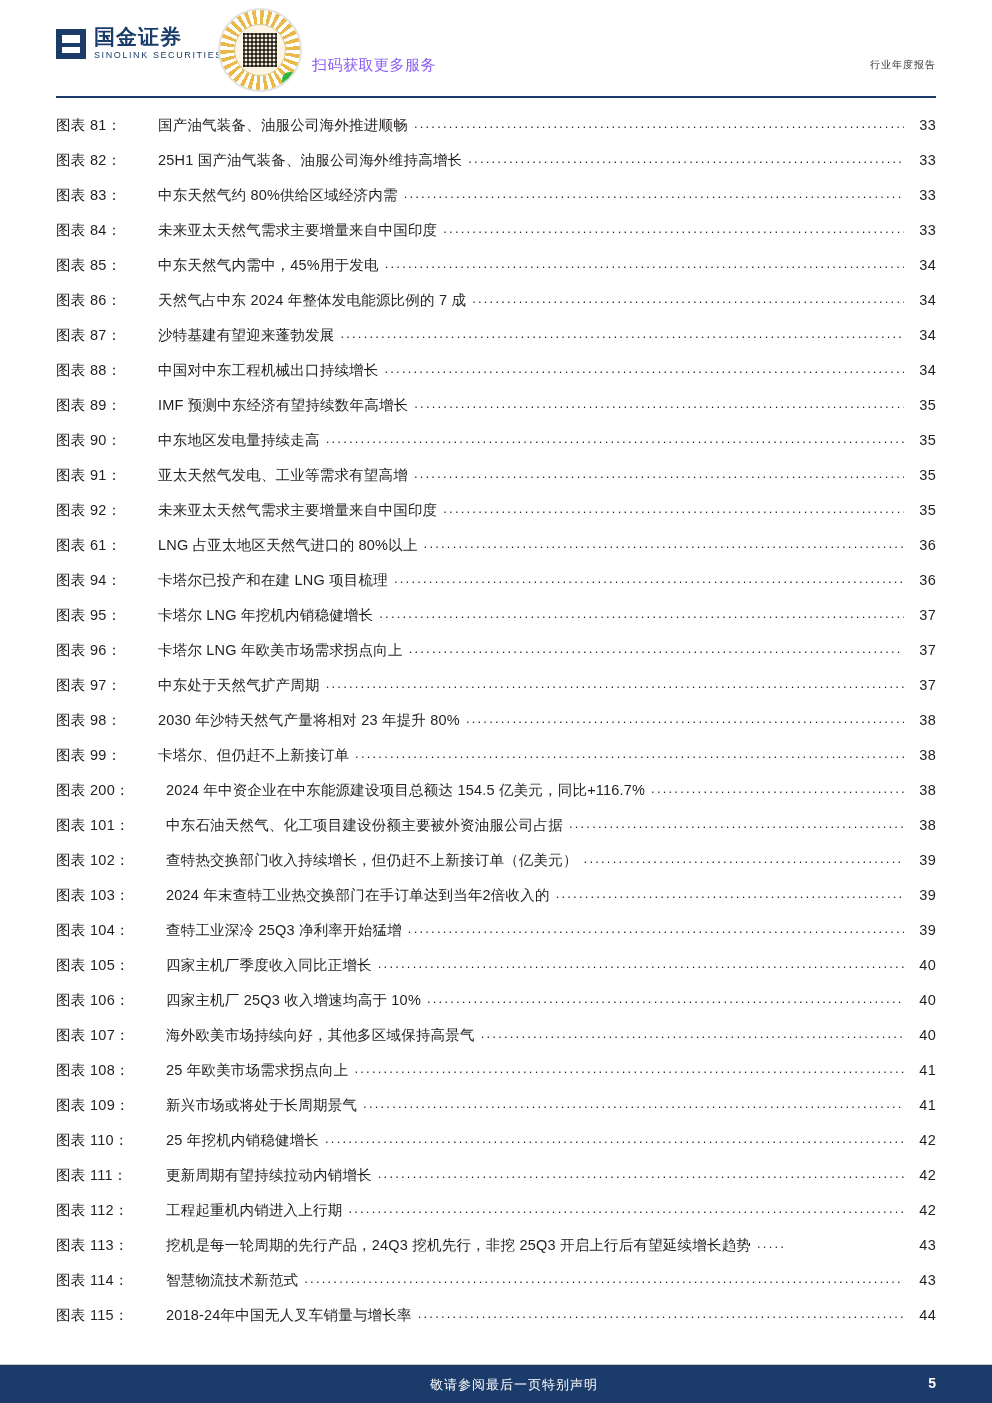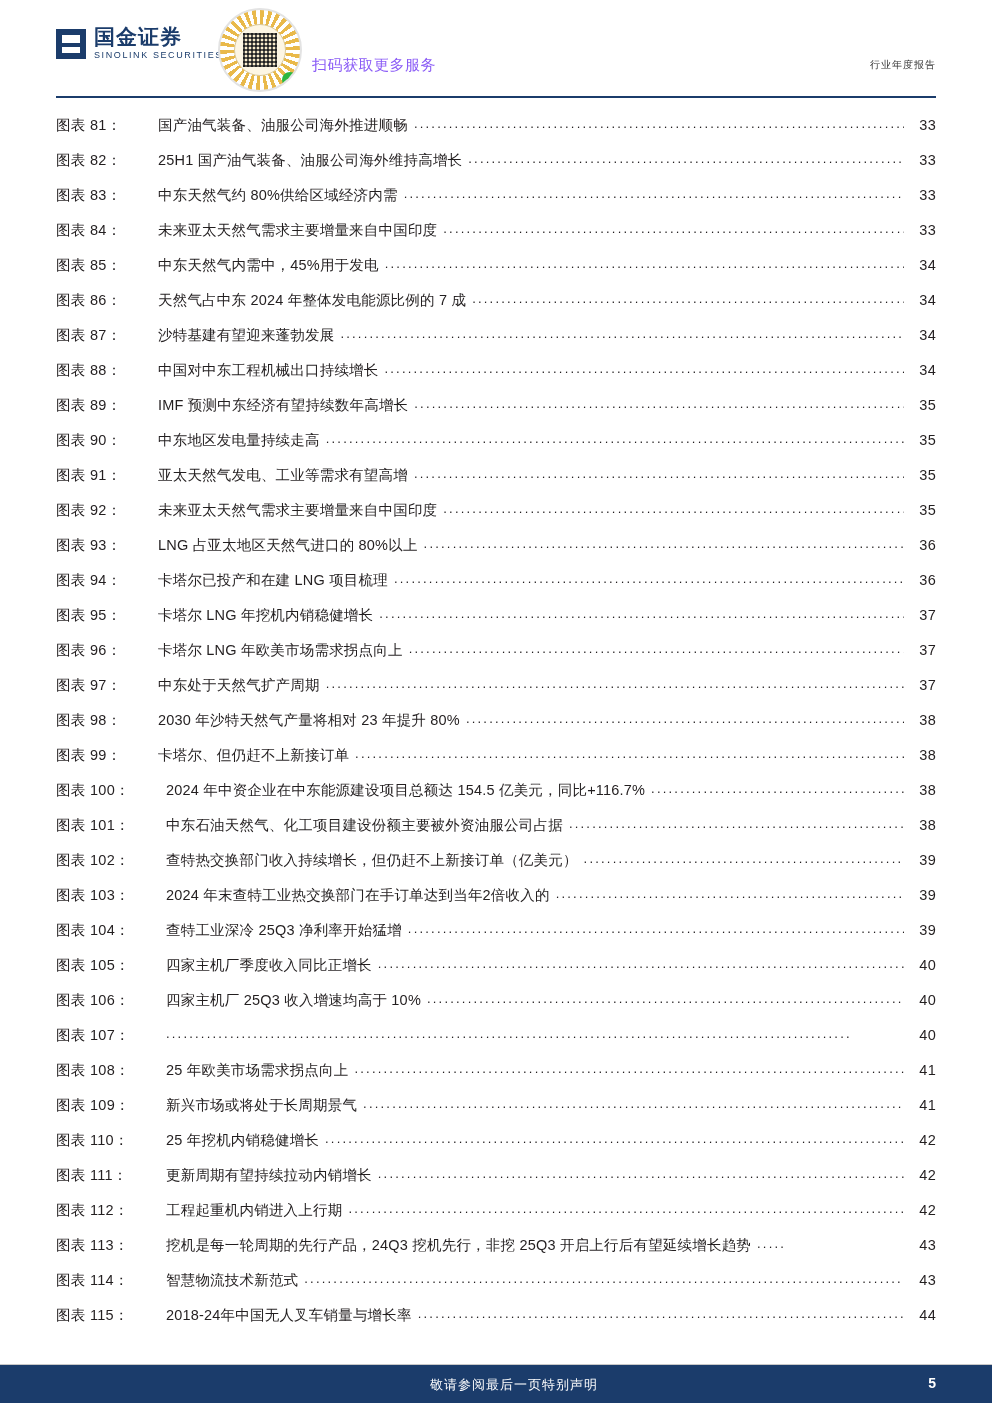--- a/index.html
+++ b/index.html
@@ -358,7 +358,7 @@
   </div>
 
   <div class="toc-row">
-    <span class="toc-label">图表 93：</span>
+    <span class="toc-label">图表 61：</span>
     <span class="toc-title">LNG 占亚太地区天然气进口的 80%以上</span>
     <span class="toc-dots">......................................................................................................................</span>
     <span class="toc-page">36</span>

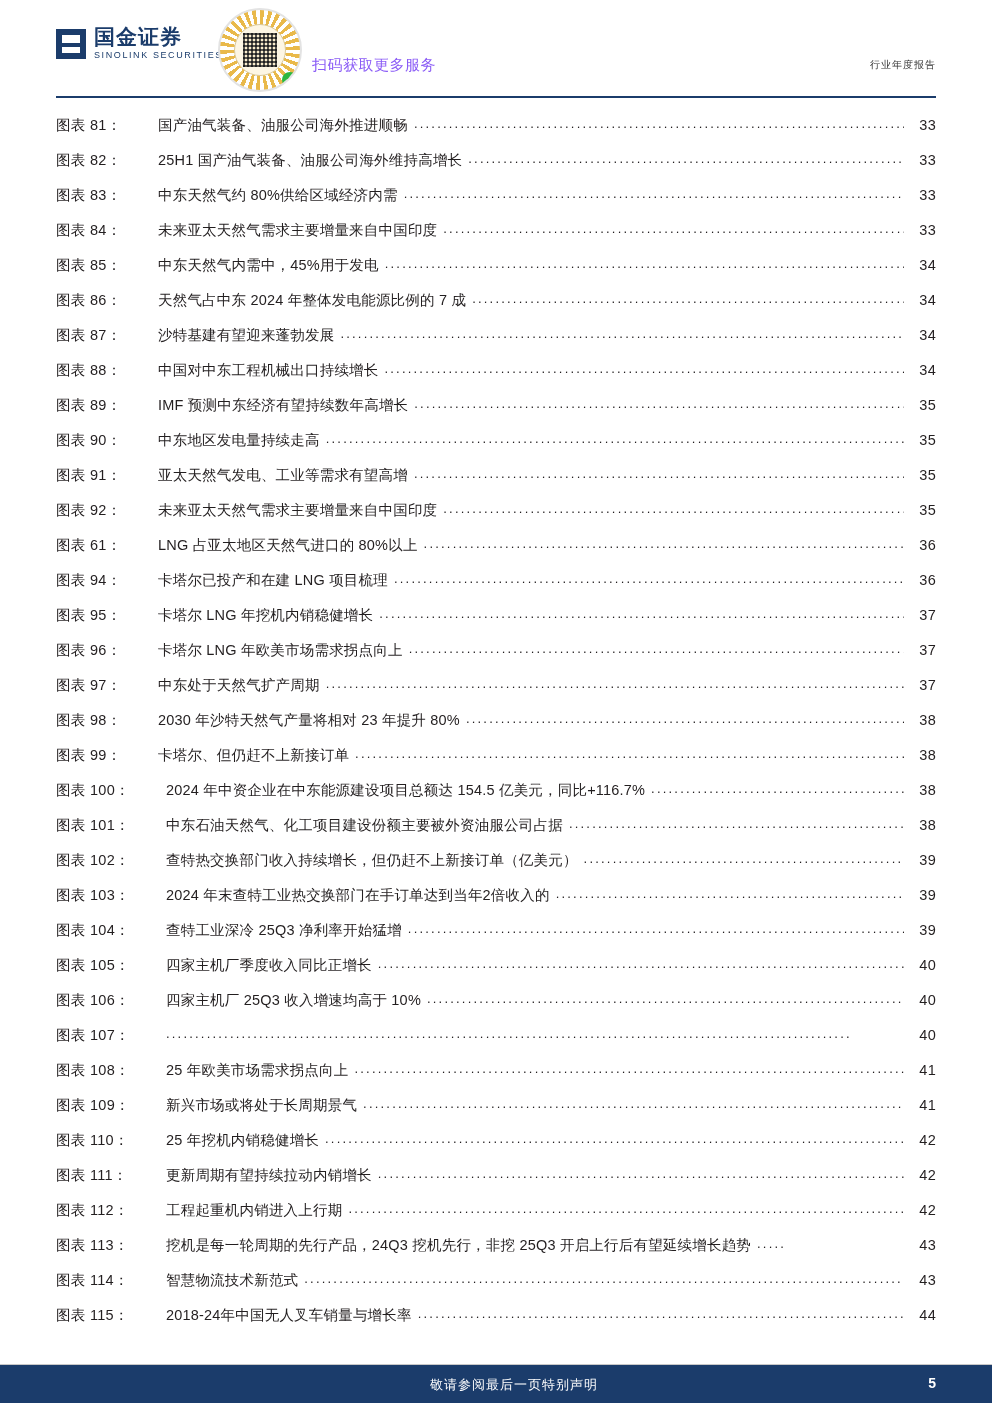--- a/index.html
+++ b/index.html
@@ -407,7 +407,7 @@
   </div>
 
   <div class="toc-row">
-    <span class="toc-label wide">图表 100：</span>
+    <span class="toc-label wide">图表 200：</span>
     <span class="toc-title">2024 年中资企业在中东能源建设项目总额达 154.5 亿美元，同比+116.7%</span>
     <span class="toc-dots">......................................................................................................................</span>
     <span class="toc-page">38</span>

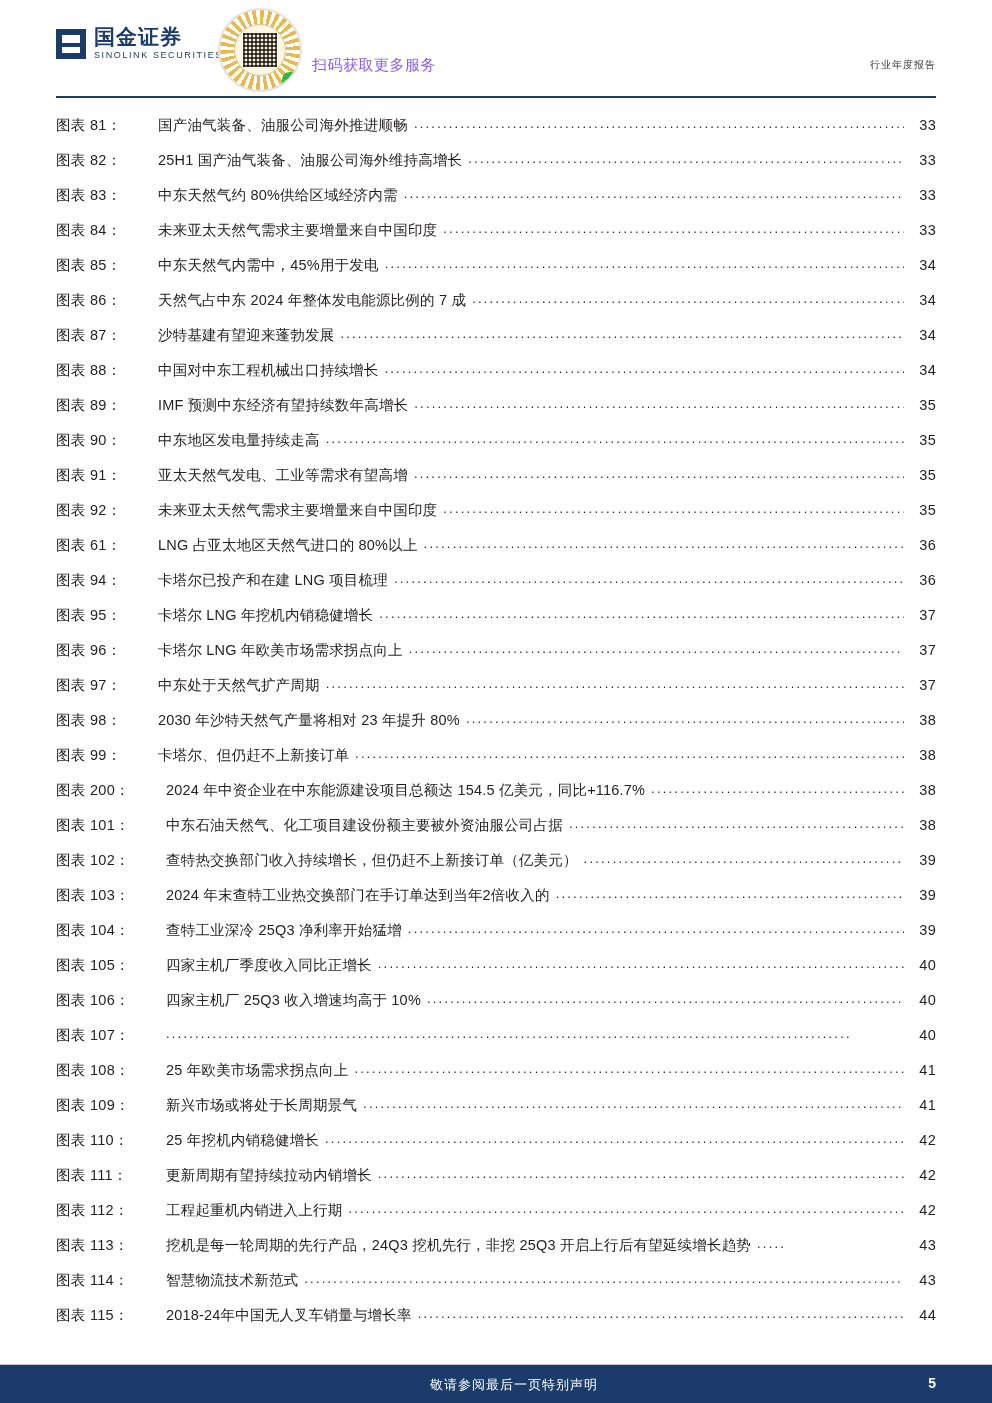--- a/index.html
+++ b/index.html
@@ -457,6 +457,7 @@
 
   <div class="toc-row">
     <span class="toc-label wide">图表 107：</span>
+    <span class="toc-title">海外欧美市场持续向好，其他多区域保持高景气</span>
     <span class="toc-dots">......................................................................................................................</span>
     <span class="toc-page">40</span>
   </div>

